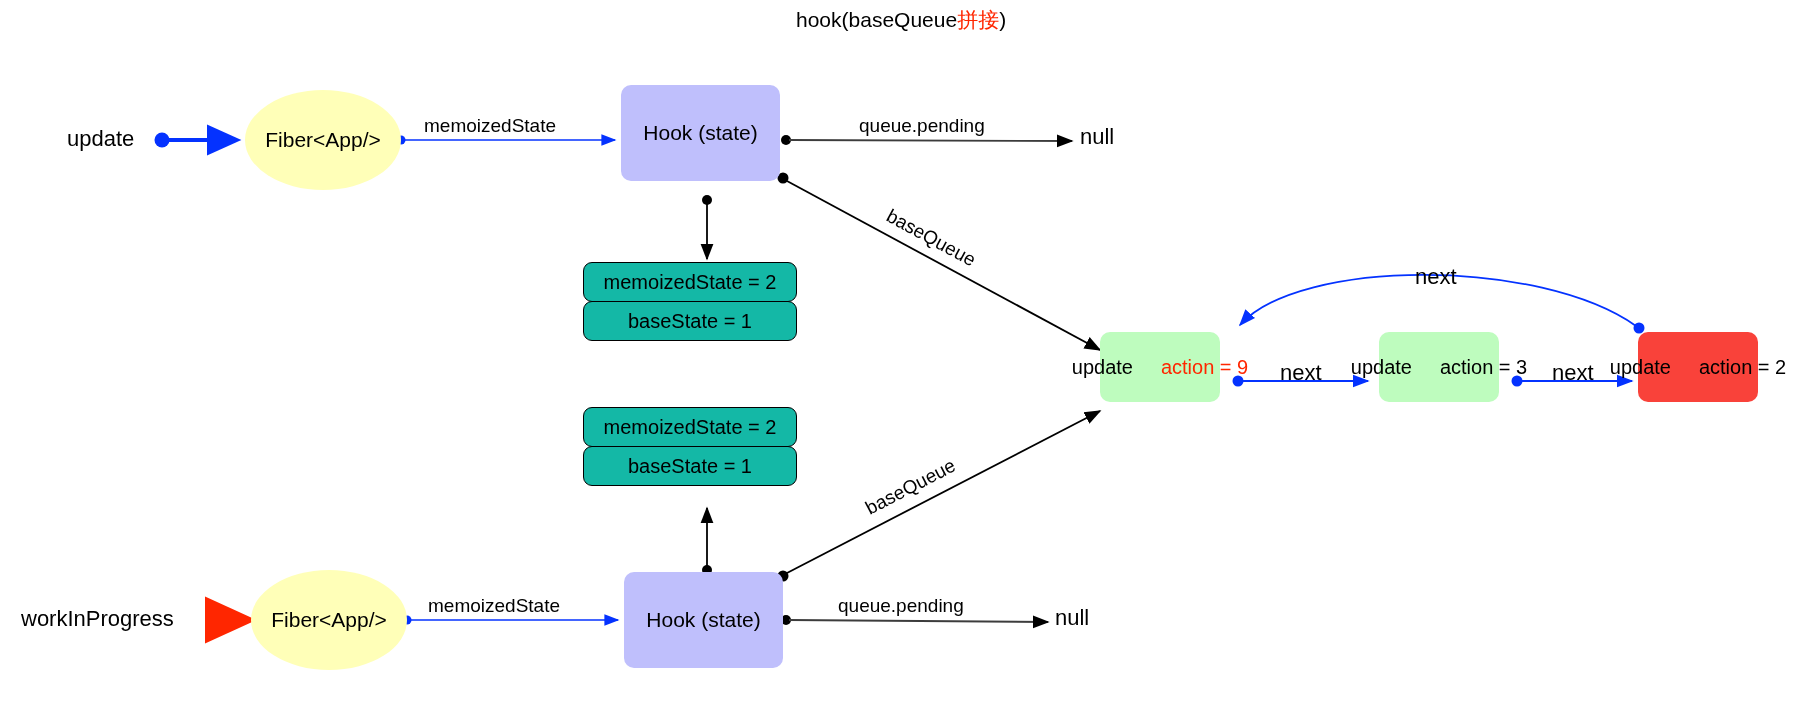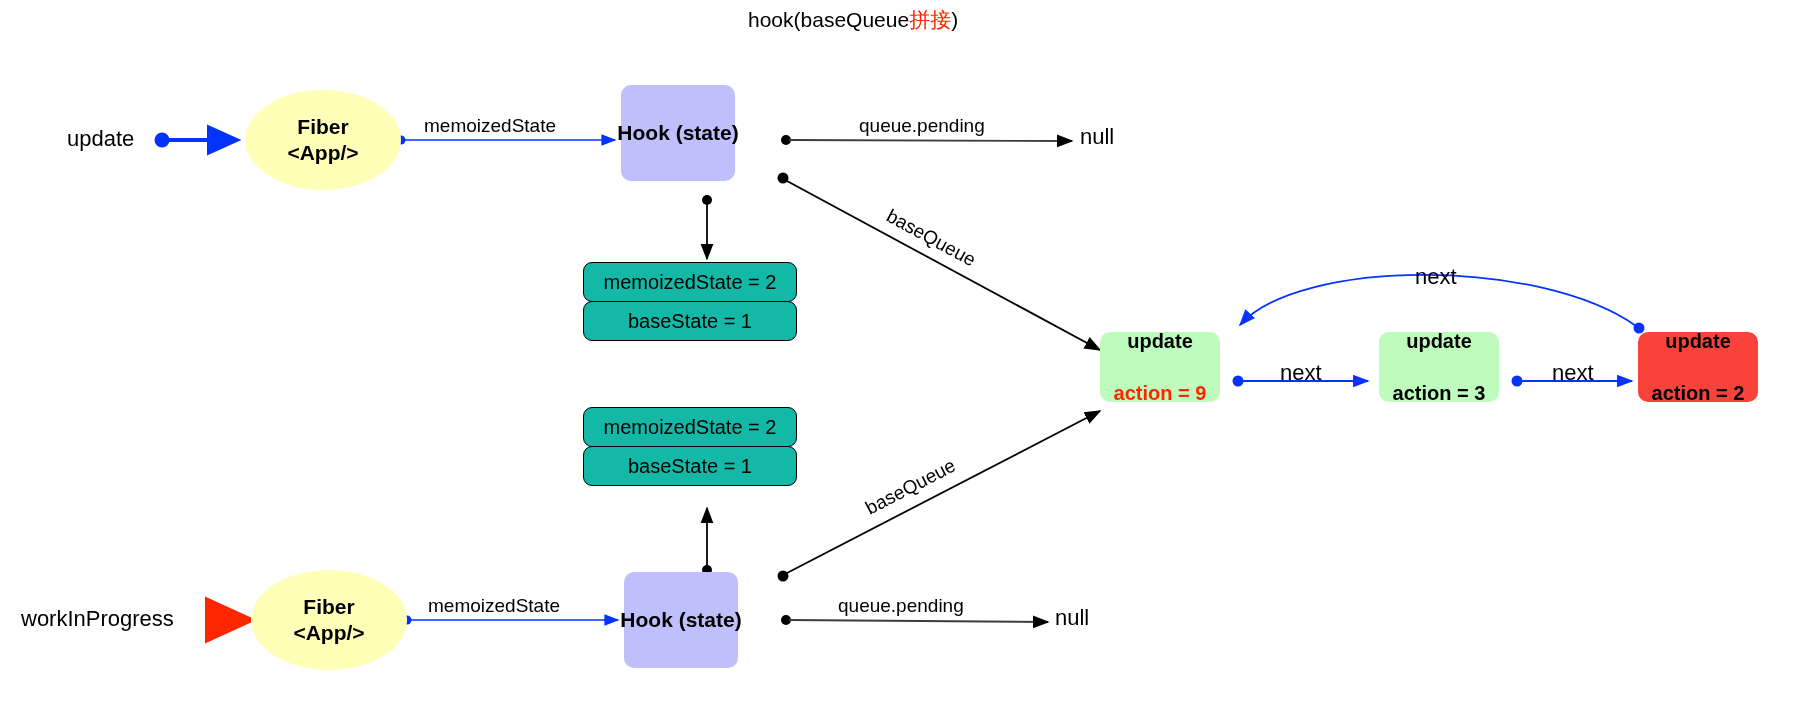--- a/index.html
+++ b/index.html
@@ -43,7 +43,7 @@
   .title {
     position: absolute;
     font-size: 21px;
-    left: 748px;
+    left: 796px;
     top: 6px;
     white-space: nowrap;
   }

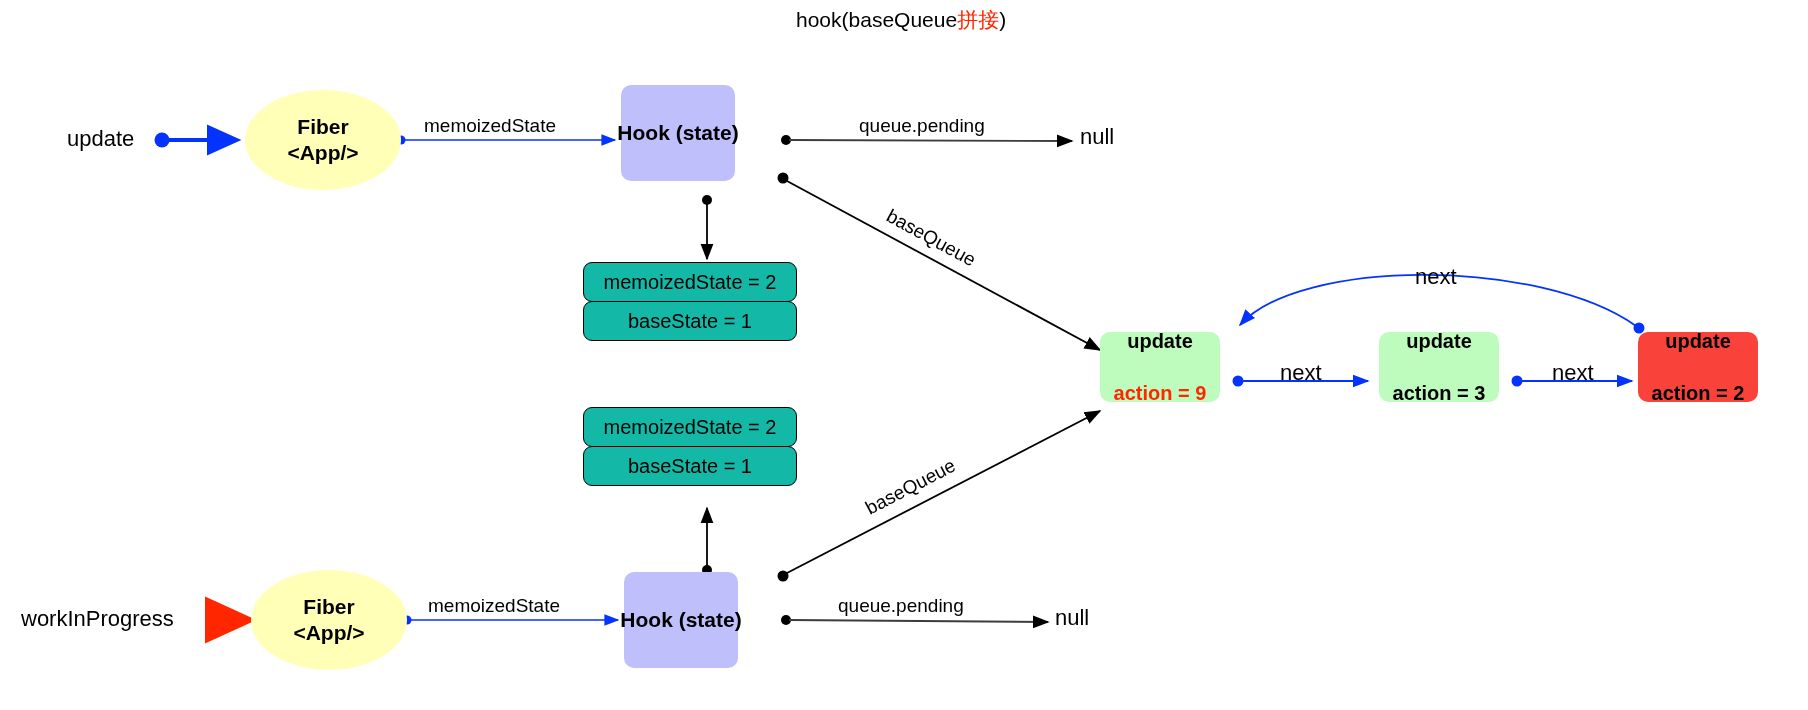--- a/index.html
+++ b/index.html
@@ -31,13 +31,11 @@
     position: absolute;
     box-sizing: border-box;
     display: flex;
-    flex-direction: column;
     align-items: center;
     justify-content: center;
     text-align: center;
     line-height: 1.22;
     white-space: nowrap;
-    font-weight: bold;
   }
   
   .title {

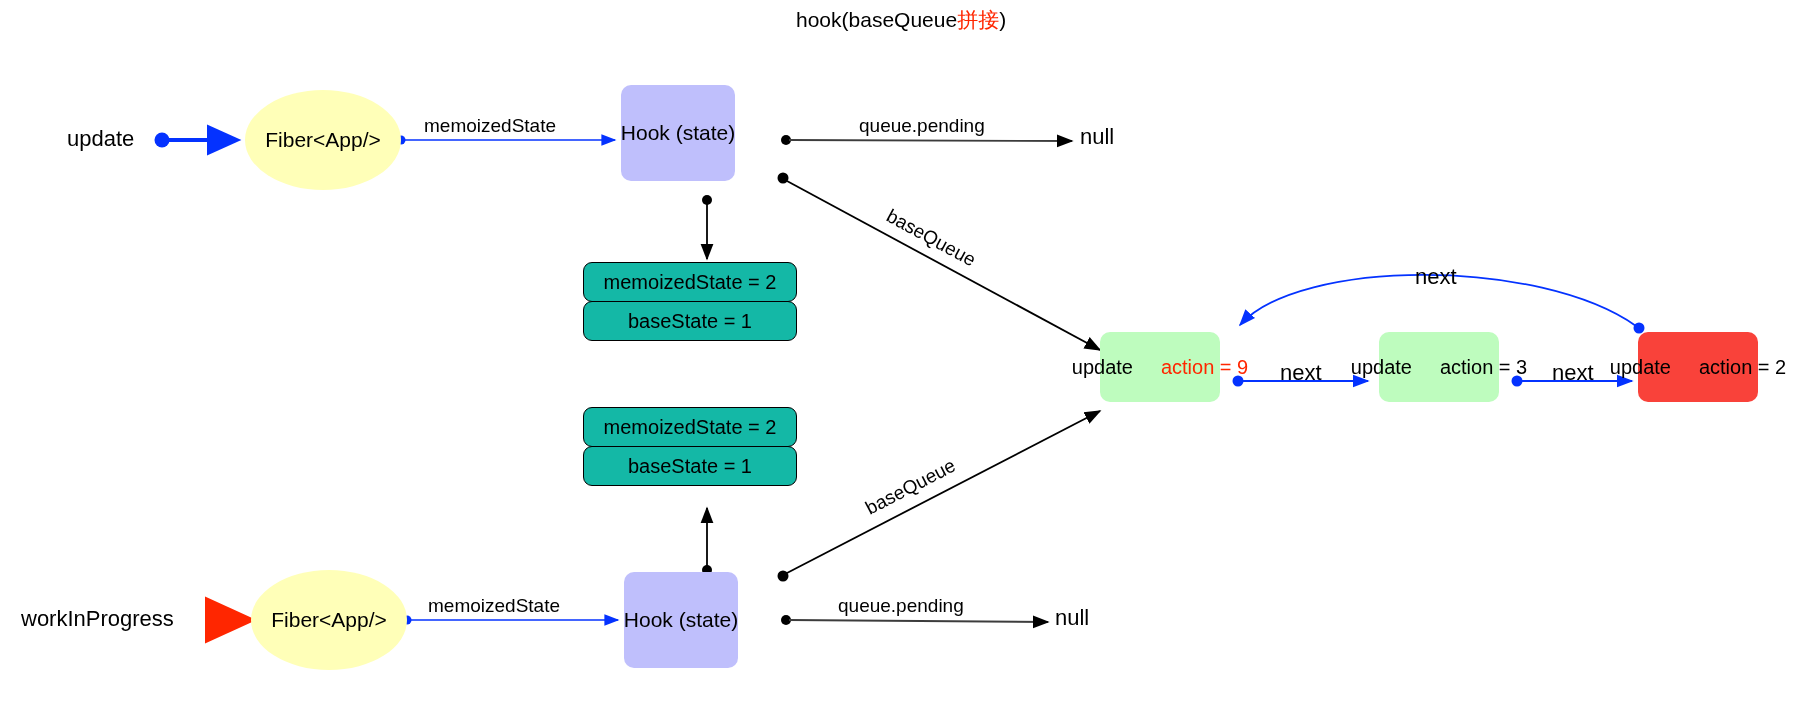--- a/index.html
+++ b/index.html
@@ -67,7 +67,7 @@
   .hook {
     background: #bfbffc;
     border-radius: 10px;
-    width: 114px;
+    width: 159px;
     height: 96px;
     font-size: 21px;
   }

